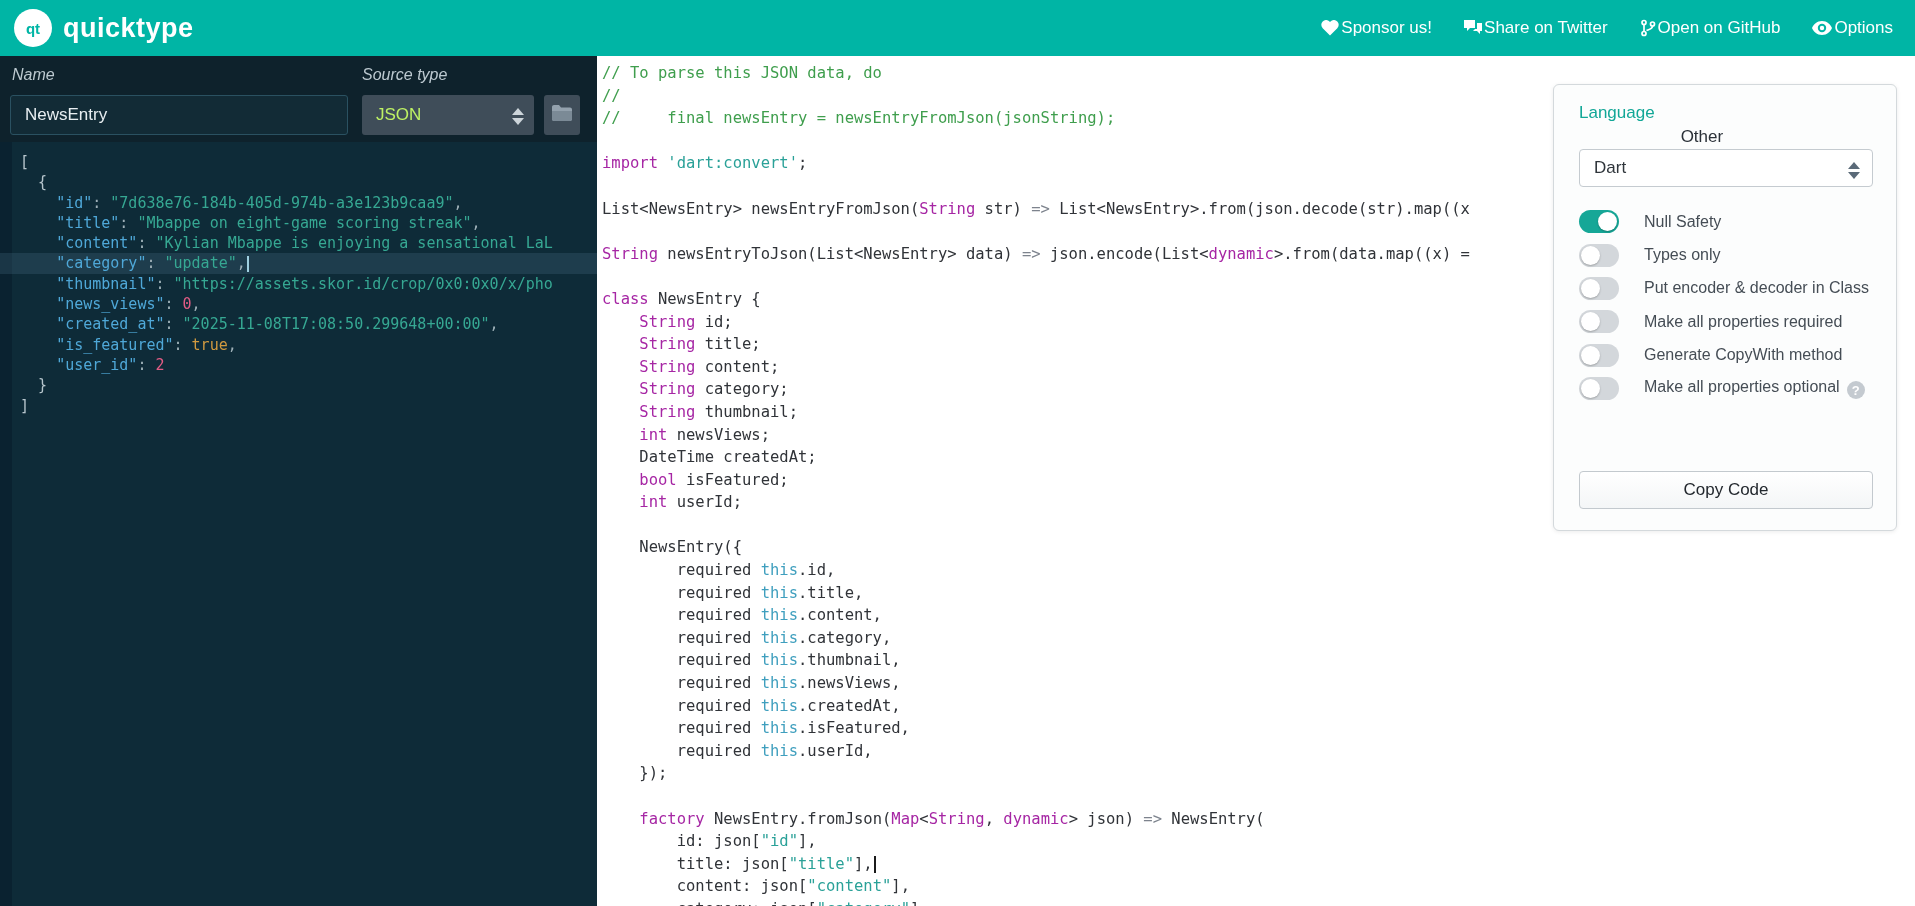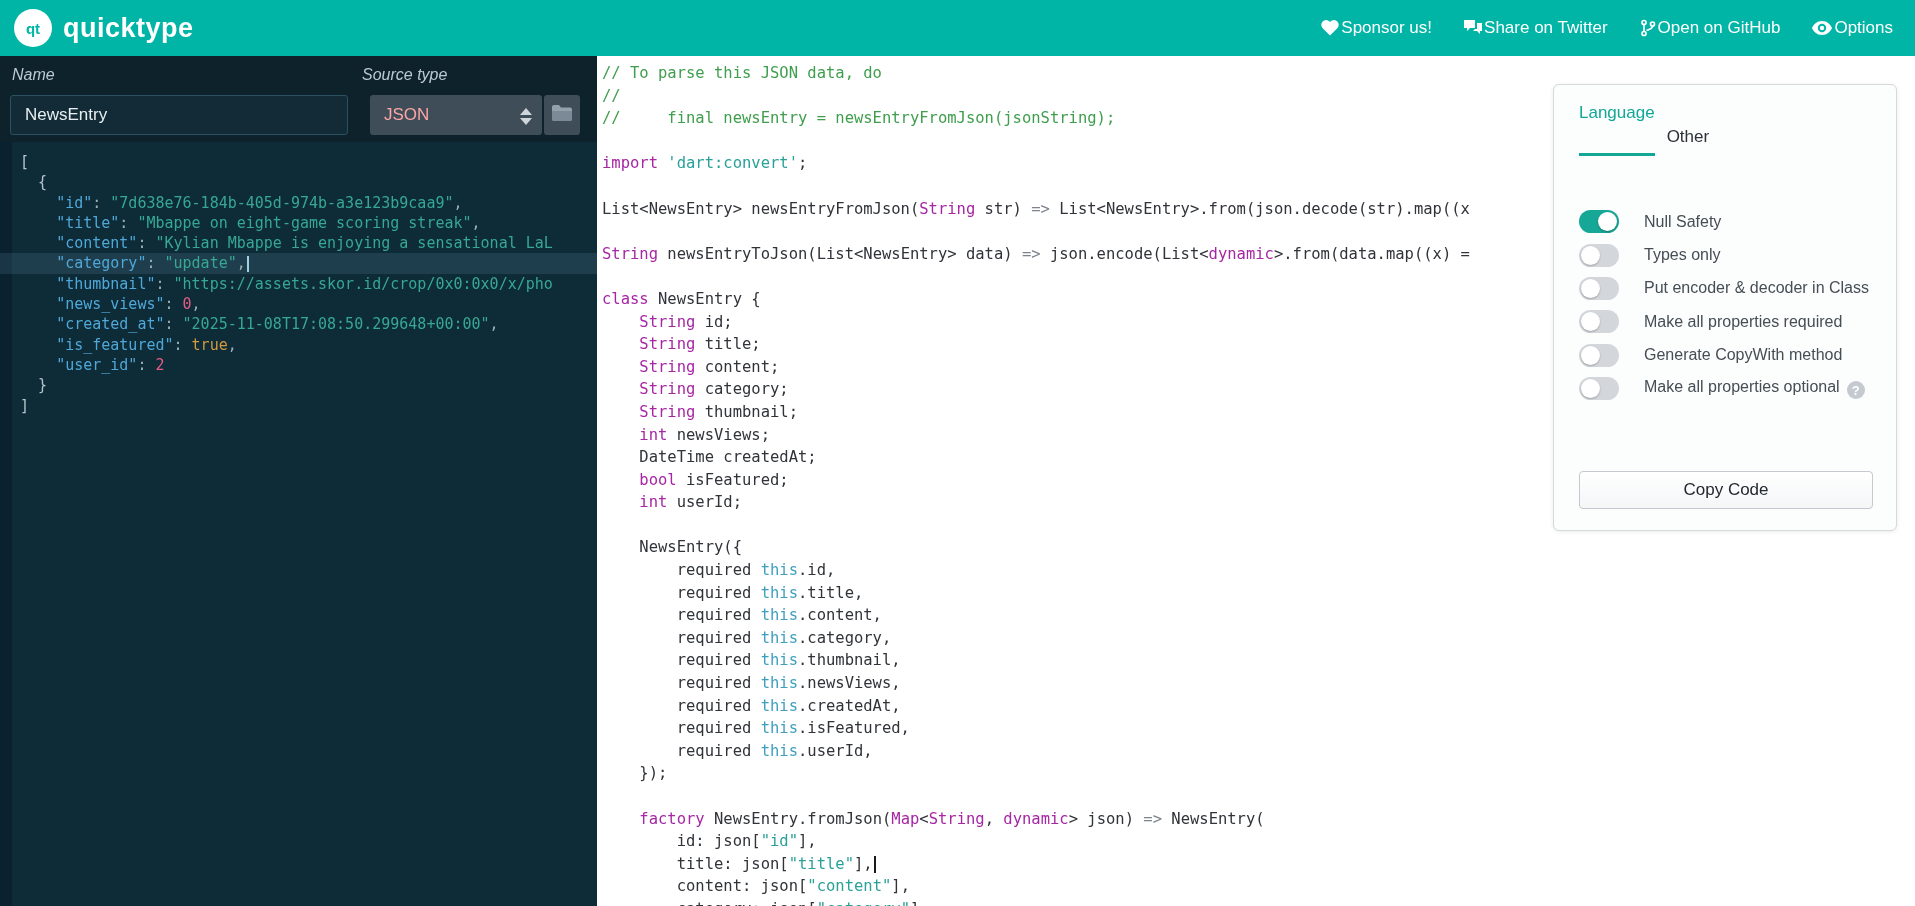--- a/index.html
+++ b/index.html
@@ -25,8 +25,8 @@
                 background:#122b36; border:1px solid #2a5161; border-radius:3px;
                 color:#e8eef1; font-size:17px; line-height:38px; padding-left:14px; }
   .src-select { position:absolute; left:362px; top:39px; width:172px; height:40px;
-                background:#3f4d59; border-radius:3px; color:#fca5a5; font-size:17px;
-                line-height:40px; padding-left:14px; cursor:pointer;margin-left:8px; }
+                background:#3f4d59; border-radius:3px; color:#bef264; font-size:17px;
+                line-height:40px; padding-left:14px; cursor:pointer; }
   .src-select .carets { position:absolute; right:10px; top:13px; color:#cdd5da; }
   .folder-btn { position:absolute; left:544px; top:39px; width:36px; height:40px;
                 background:#3f4d59; border-radius:3px; display:flex; align-items:center;

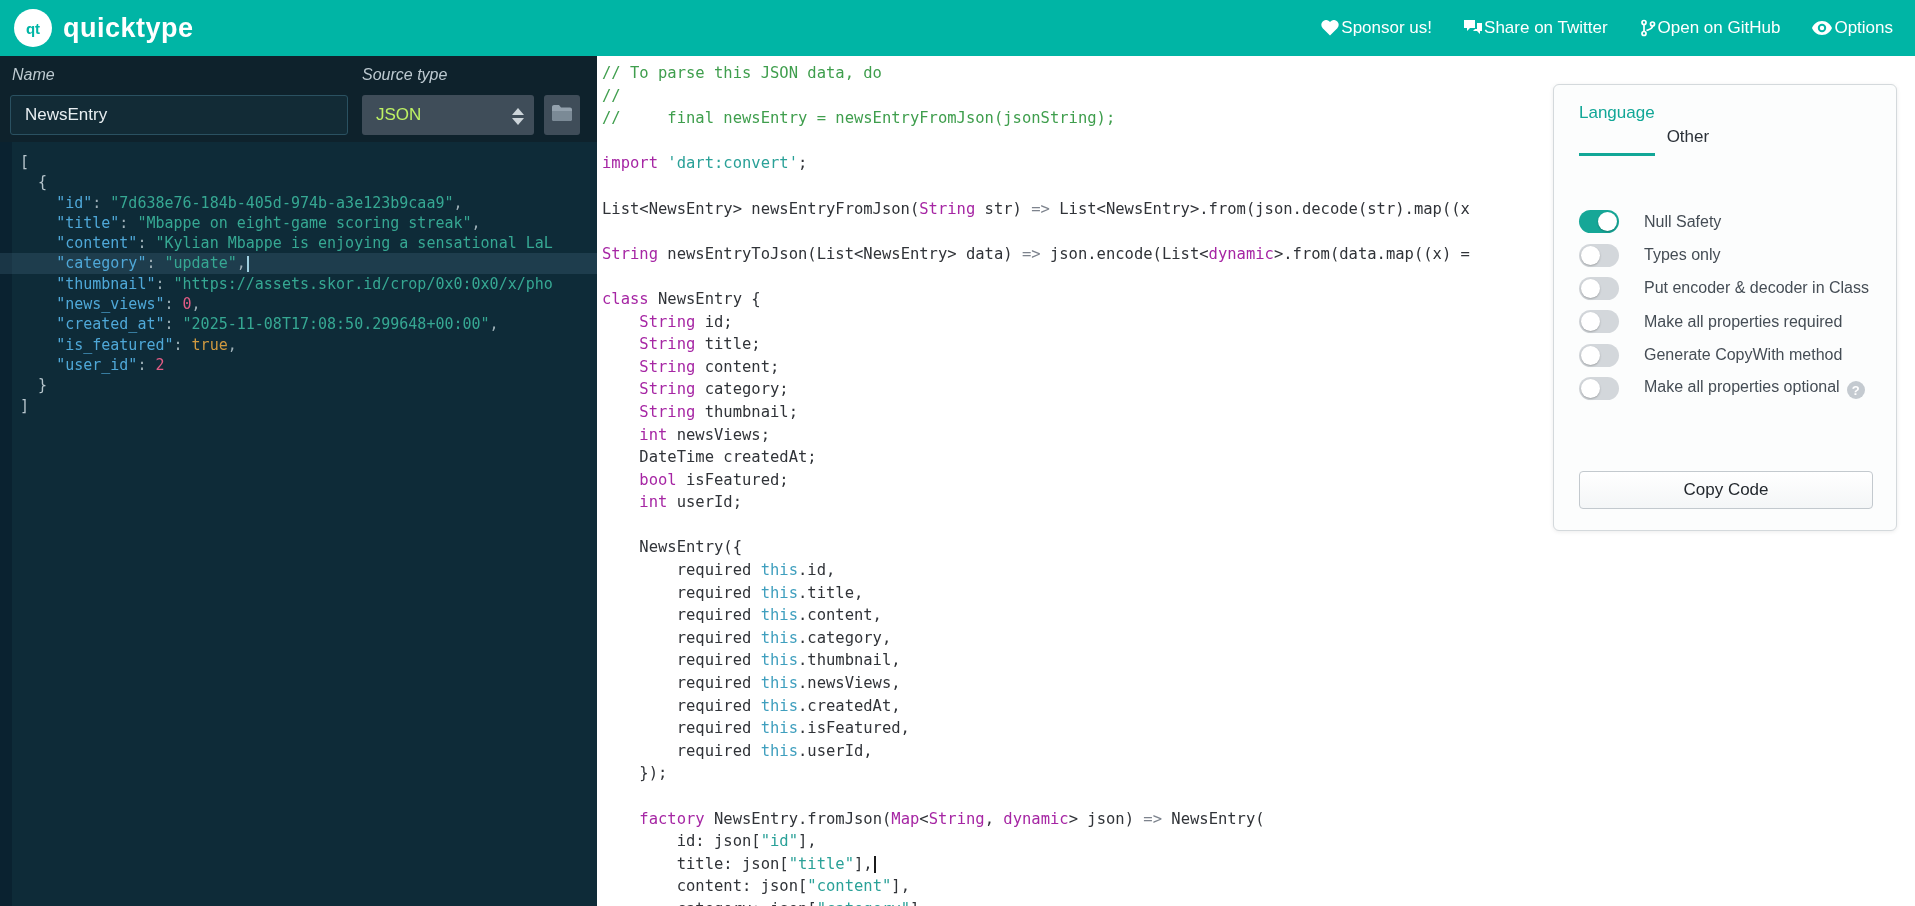--- a/index.html
+++ b/index.html
@@ -68,7 +68,7 @@
   .panel { position:absolute; left:1553px; top:84px; width:344px; height:447px;
            background:#fcfdfd; border:1px solid #d4d9dc; border-radius:6px;
            box-shadow:0 1px 4px rgba(0,0,0,.08); }
-  .tabs { position:absolute; left:25px; top:18px; display:flex; gap:12px; font-size:17px; }
+  .tabs { position:absolute; left:25px; top:18px; display:flex; gap:26px; font-size:17px; }
   .tab { cursor:pointer; padding-bottom:9px; }
   .tab.active { color:#12a797; border-bottom:3px solid #12a797; }
   .tab.inactive { color:#2b3138;margin-top:24px; }

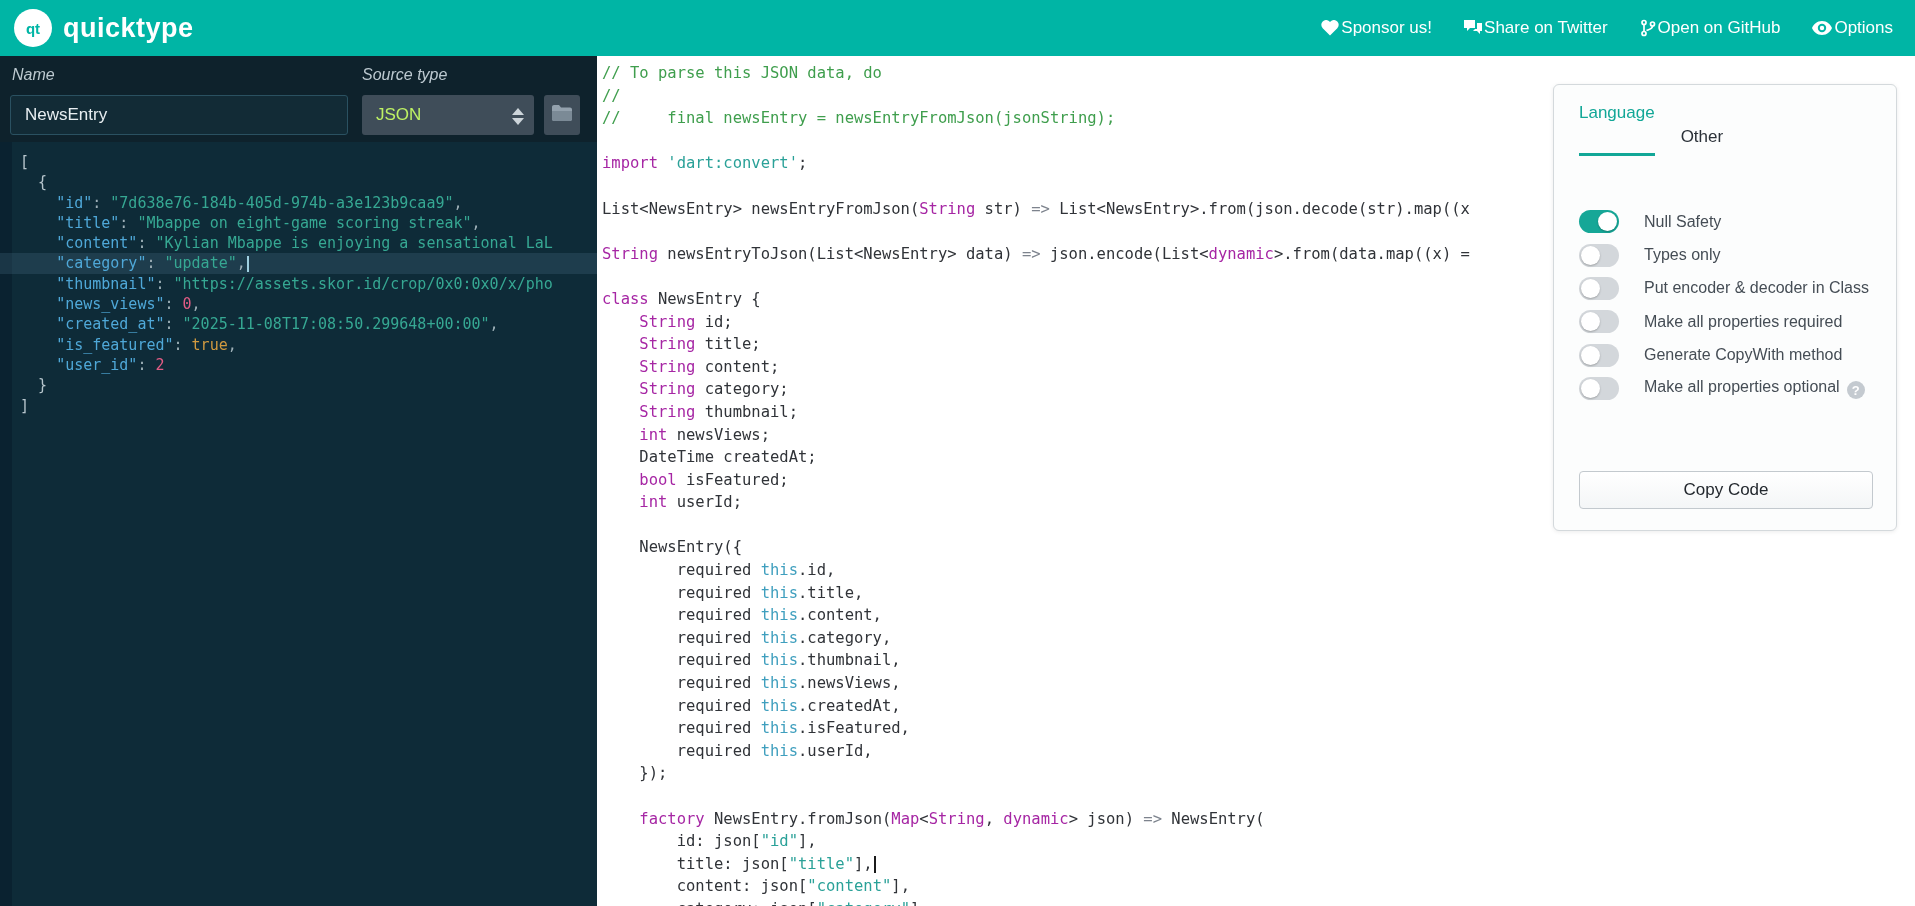--- a/index.html
+++ b/index.html
@@ -185,6 +185,13 @@
     <div class="tab active">Language</div>
     <div class="tab inactive">Other</div>
   </div>
+  <div class="lang-select">
+    <span>Dart</span>
+    <span class="carets">
+      <span class="caret-up"></span>
+        <span class="caret-down"></span>
+    </span>
+  </div>
   <div class="toggles" id="toggles">
       <div class="toggle-row">
         <div class="pill on">

